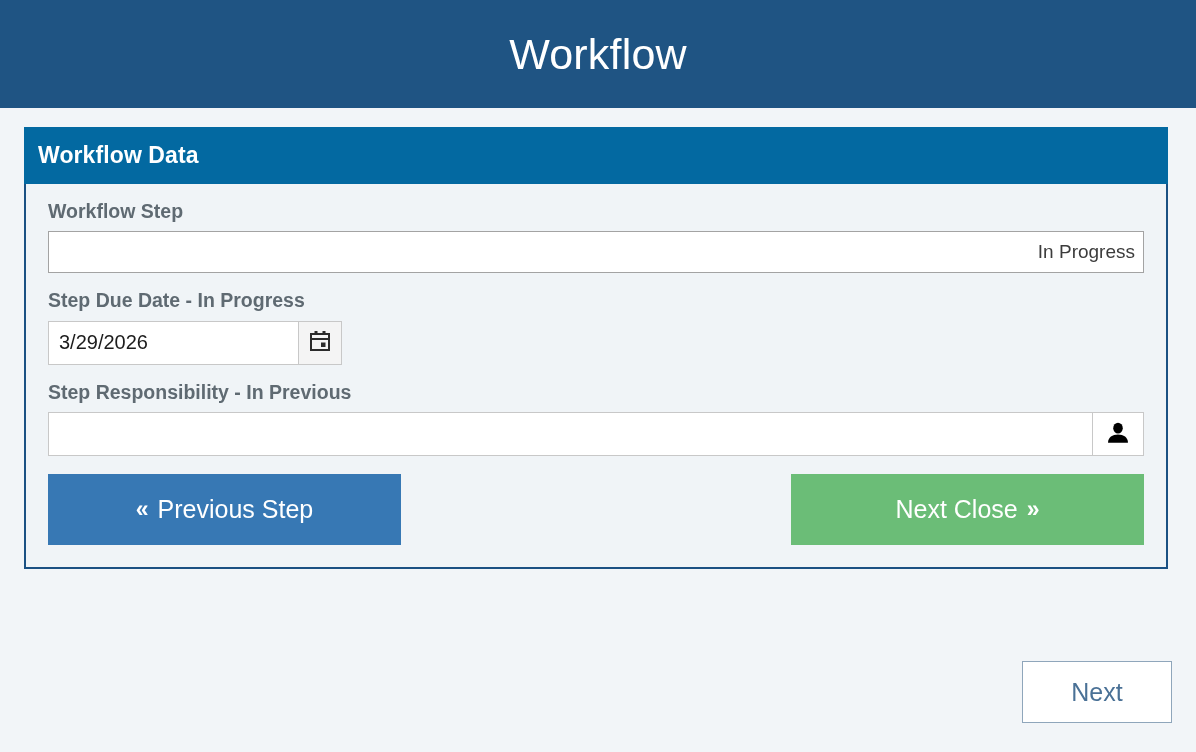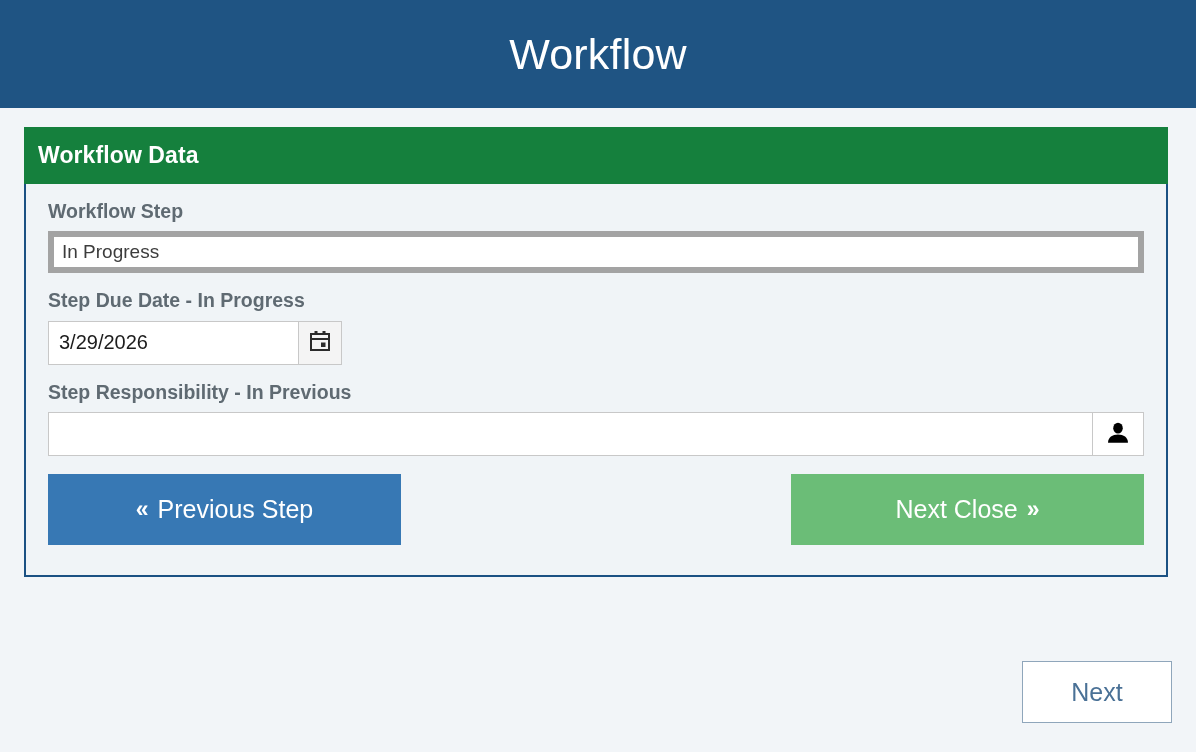--- a/index.html
+++ b/index.html
@@ -43,7 +43,7 @@
     background: #f0f4f7;
   }
   .panel-header {
-    background: #15803d;
+    background: #0369a1;
     height: 57px;
     margin: -2px -2px 0 -2px;
     display: flex;

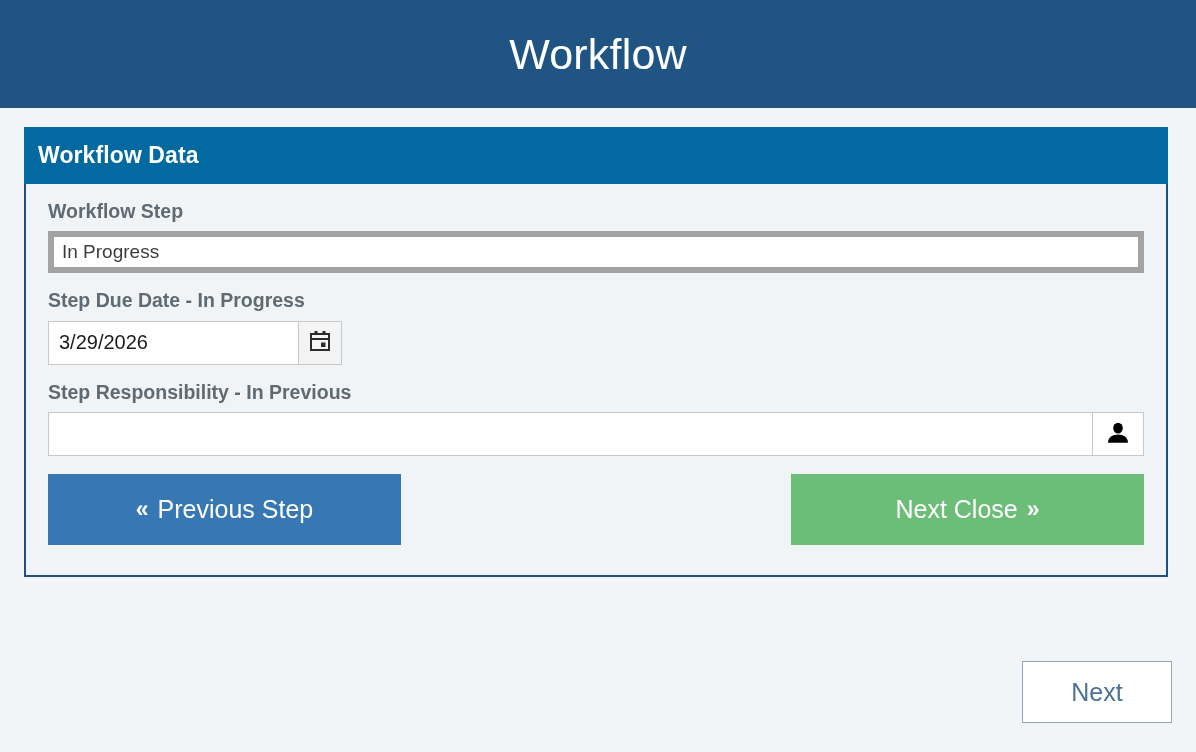--- a/index.html
+++ b/index.html
@@ -58,7 +58,7 @@
     letter-spacing: 0.1px;
   }
   .panel-body {
-    padding: 16px 22px 30px 22px;
+    padding: 16px 22px 22px 22px;
     box-sizing: border-box;
   }
 

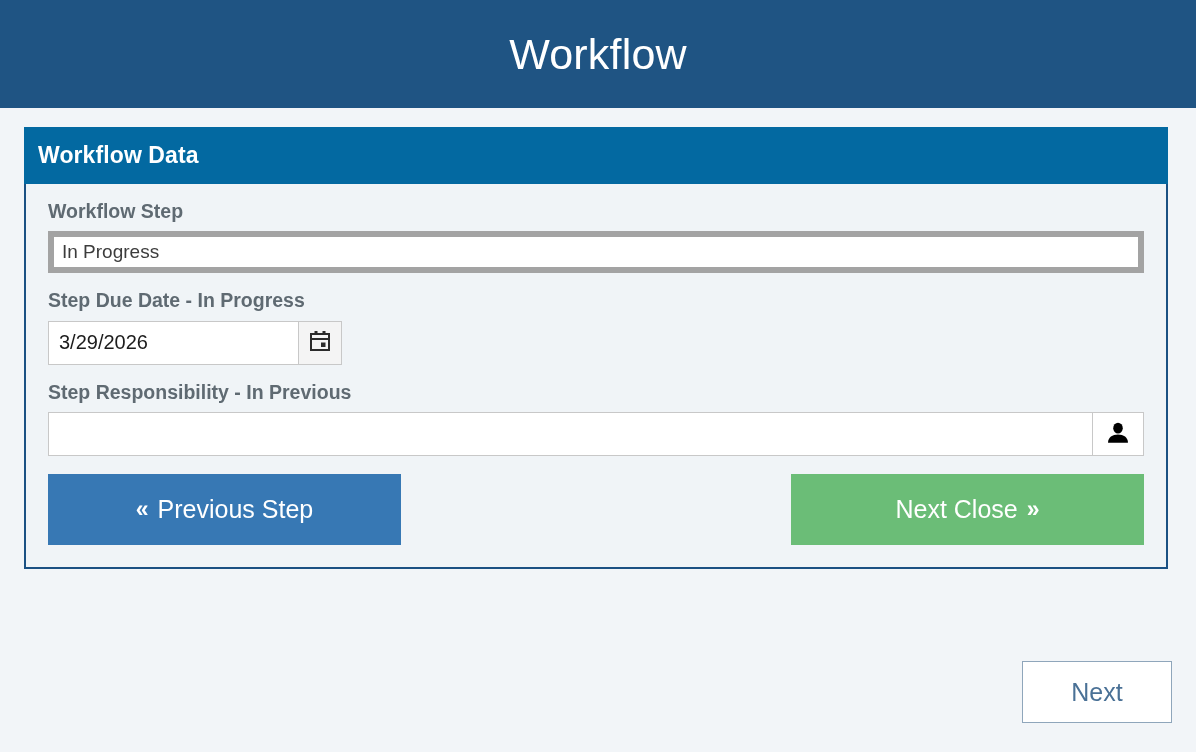--- a/index.html
+++ b/index.html
@@ -80,11 +80,11 @@
     box-sizing: border-box;
     height: 42px;
     background: #ffffff;
-    border: 6px solid #a3a3a3;
+    border: 1px solid #a3a3a3;
     font-family: "Liberation Sans", sans-serif;
     font-size: 19px;
     color: #3c3c3c;
-    text-align: left;
+    text-align: right;
     outline: none;
     padding: 0 8px;
   }

